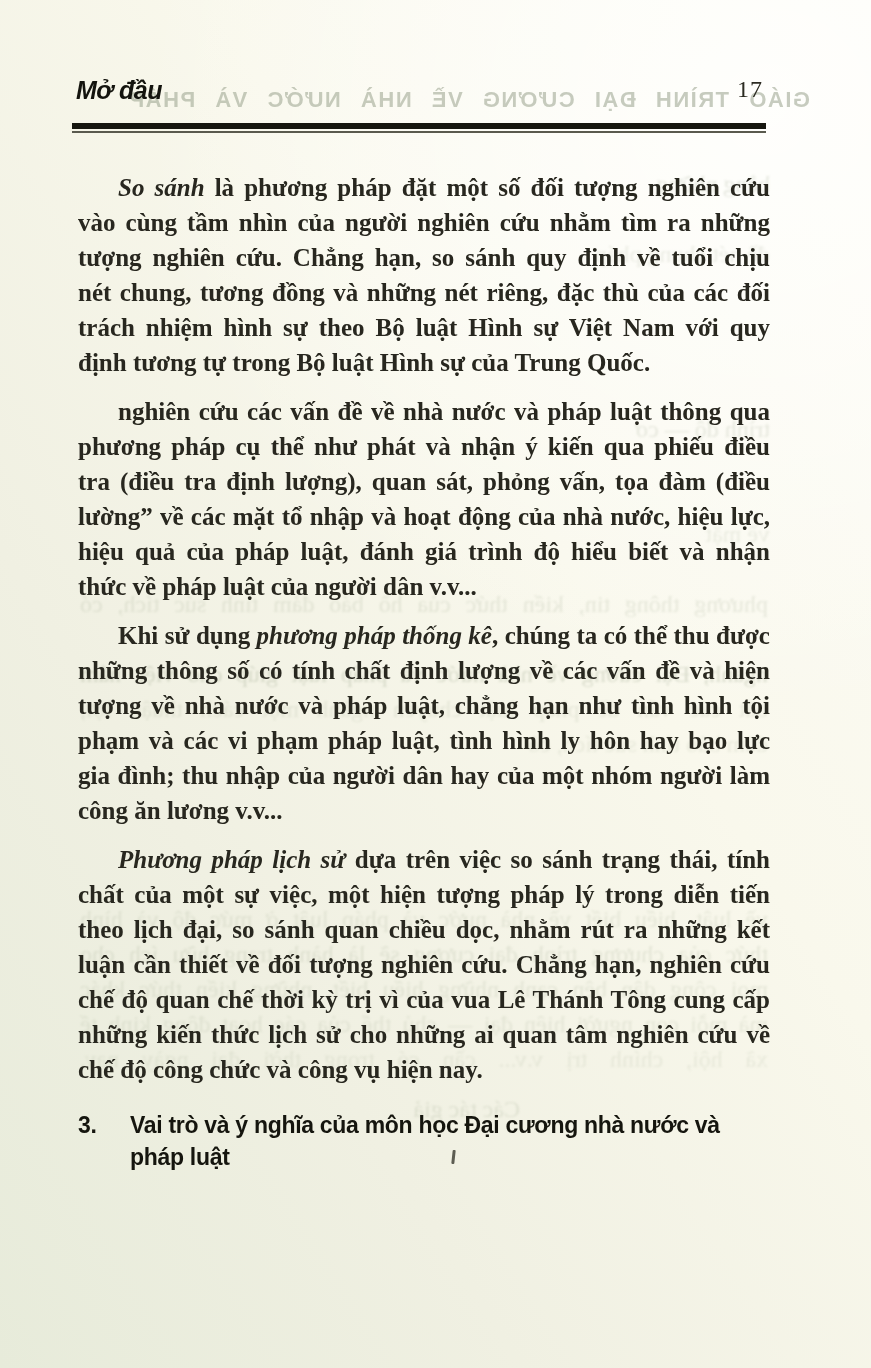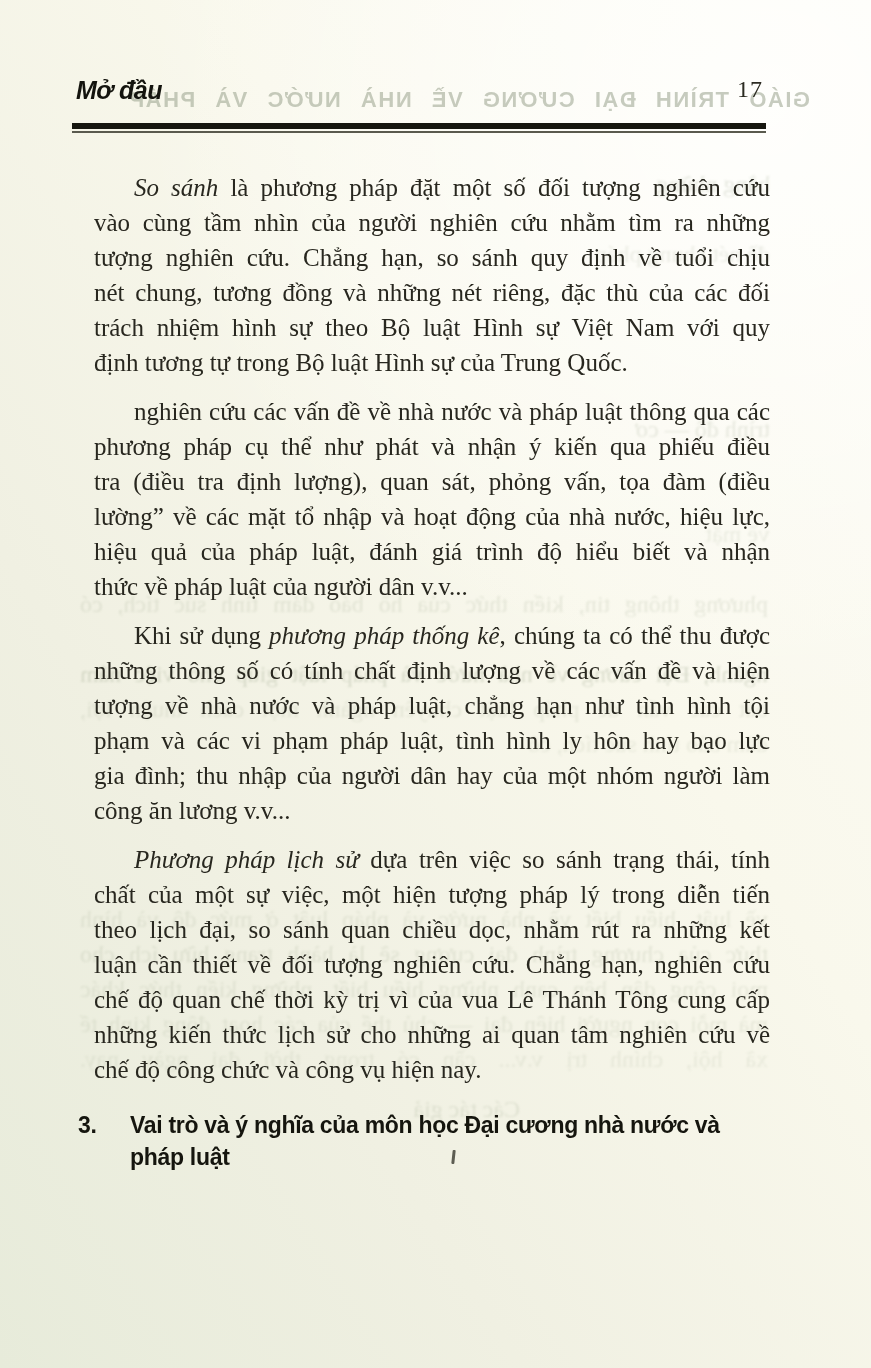--- a/index.html
+++ b/index.html
@@ -35,7 +35,7 @@
   .page-body{
     position:absolute;left:78px;top:170px;width:692px;
   }
-  .para{margin:0 0 14px 16px;}
+  .para{margin:0 0 14px 0;font-weight:bold;}
   .line{
     font-size:25px;line-height:35px;height:35px;overflow:hidden;
     text-align:justify;text-align-last:justify;

